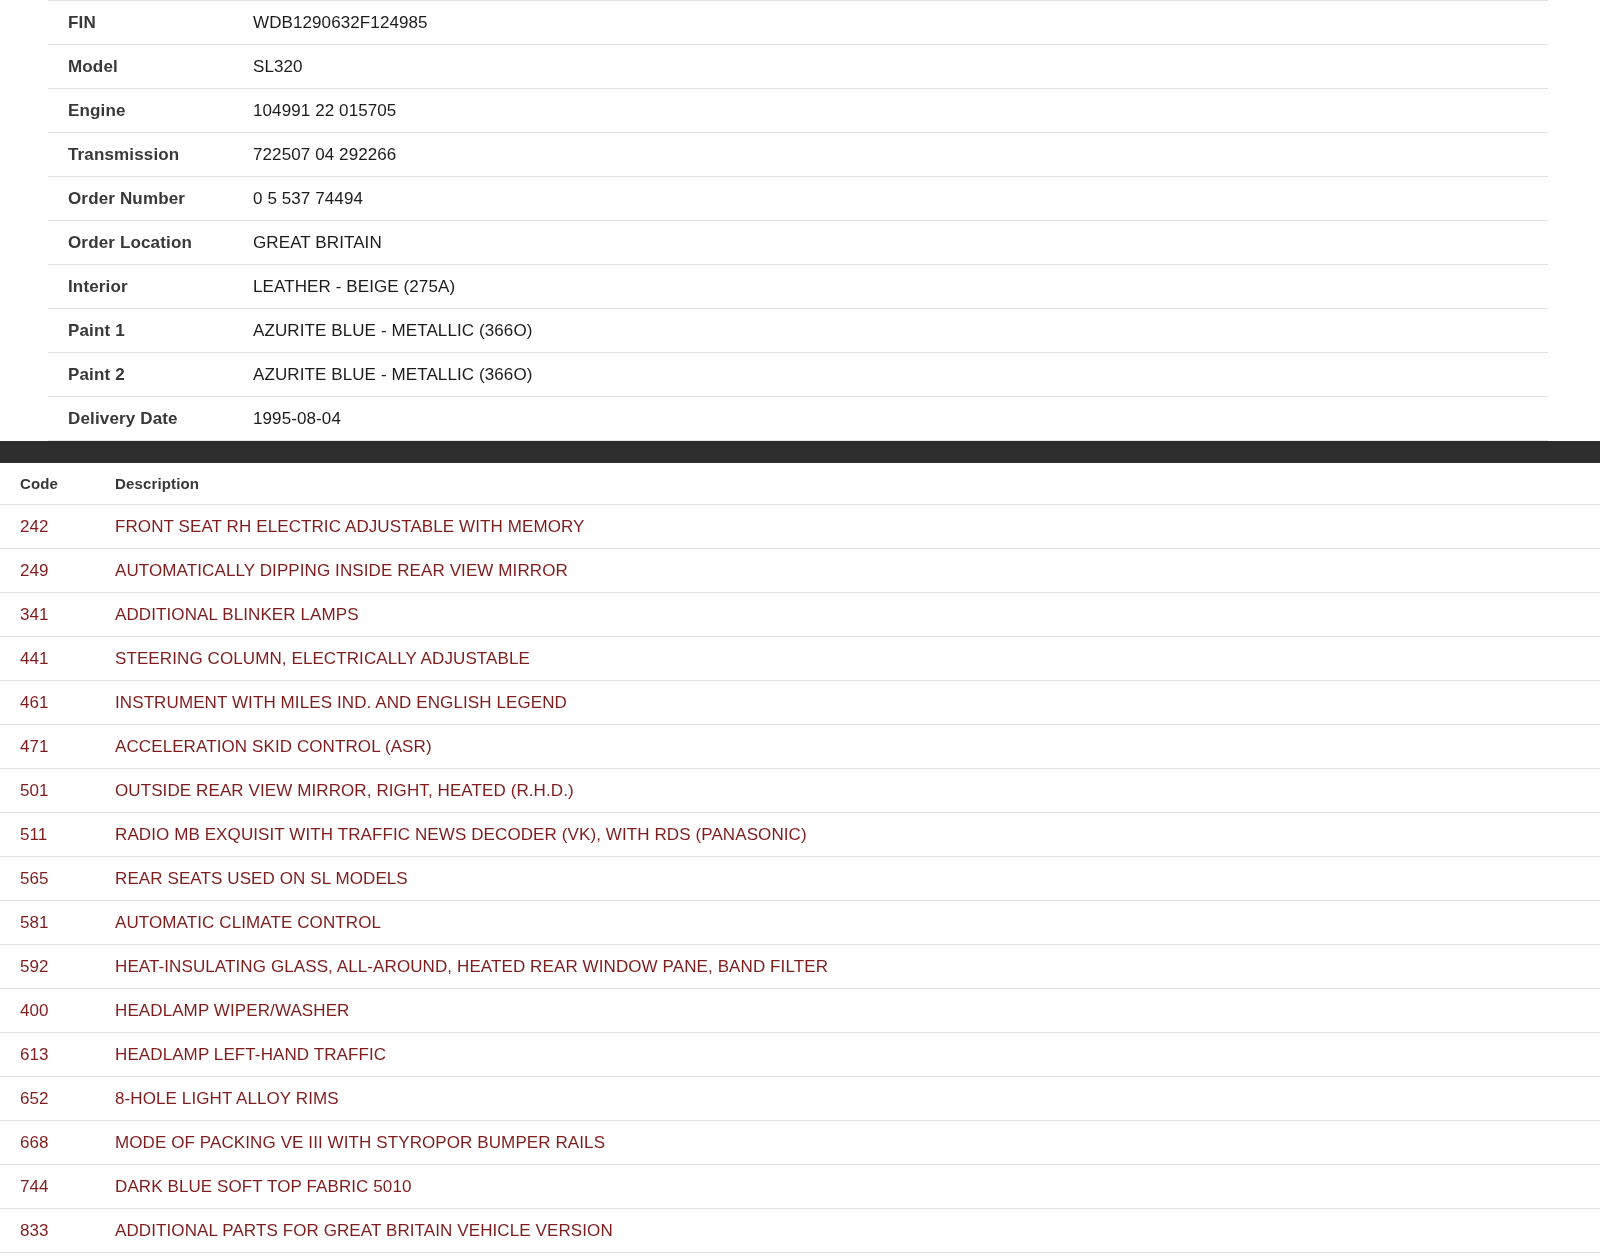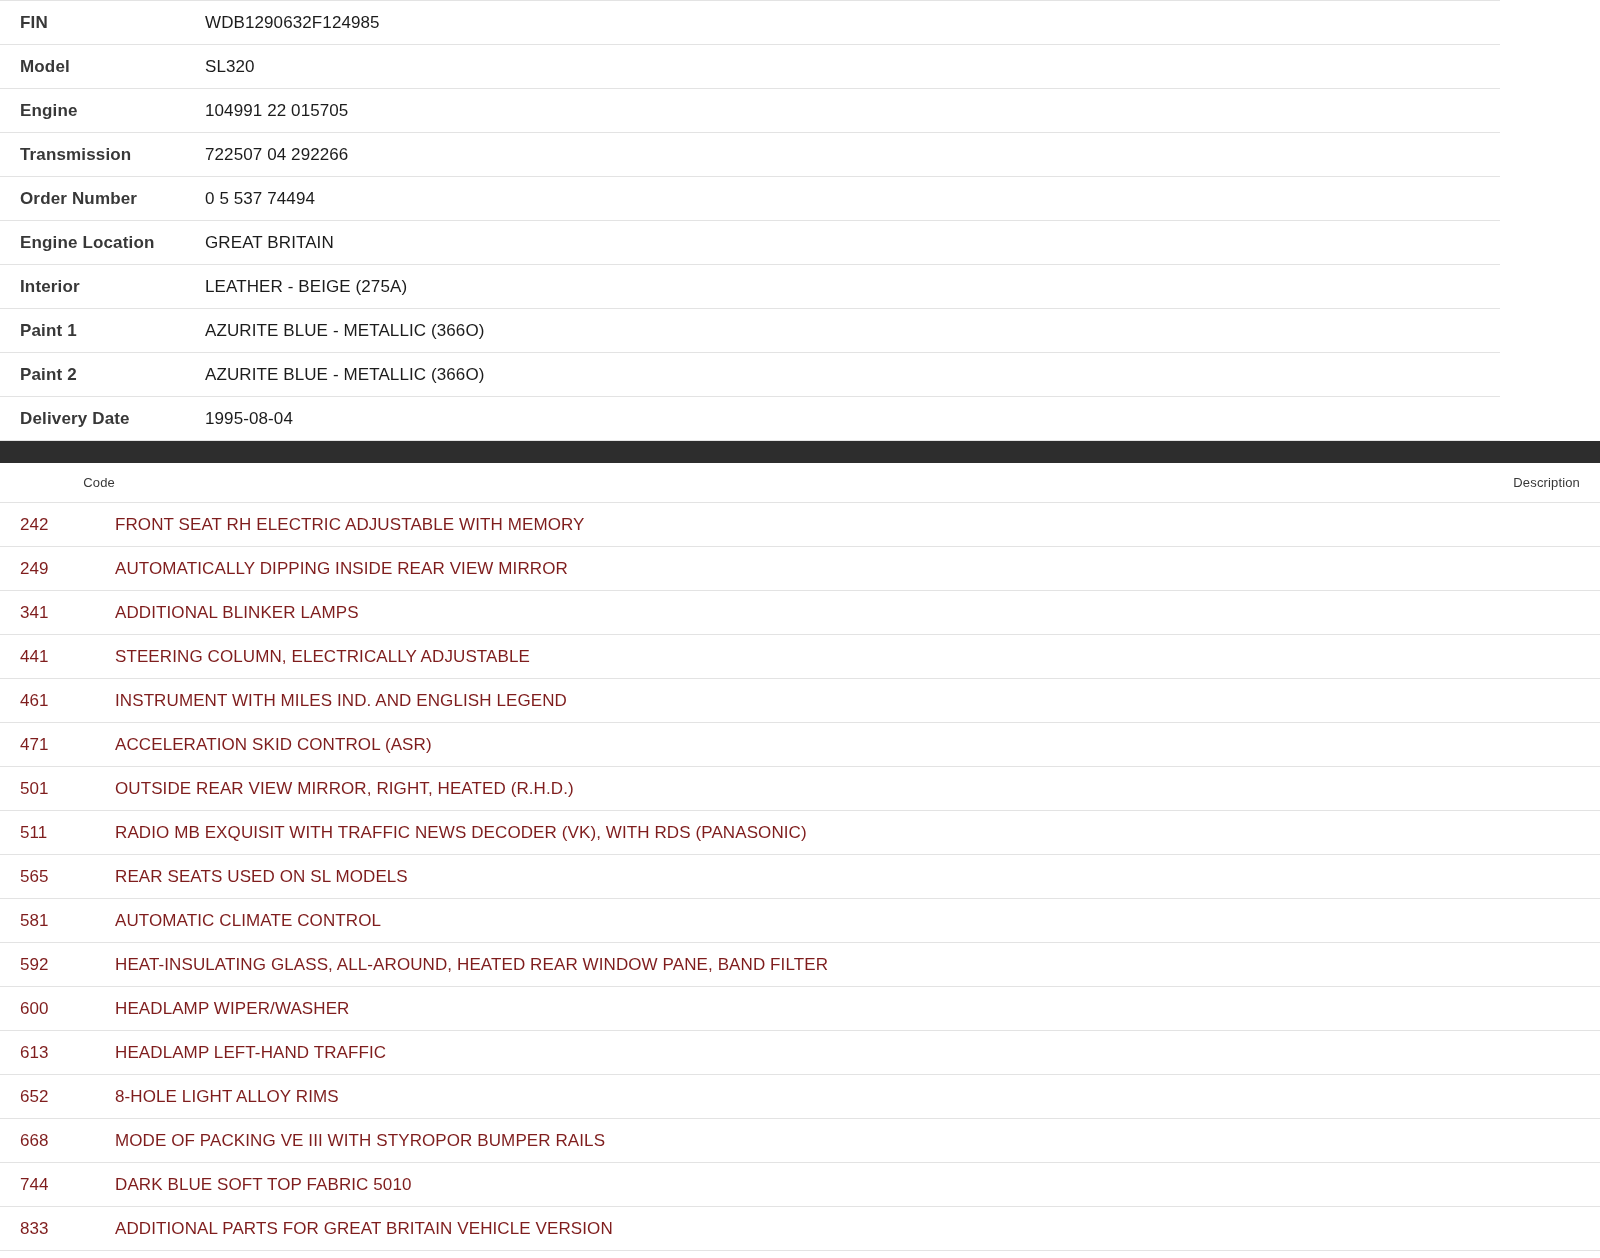--- a/index.html
+++ b/index.html
@@ -26,6 +26,7 @@
     width: 1500px;
     border-collapse: collapse;
     table-layout: fixed;
+    margin-left: 48px;
   }
   .spec-table tr {
     border-bottom: 1px solid #e3e3e3;

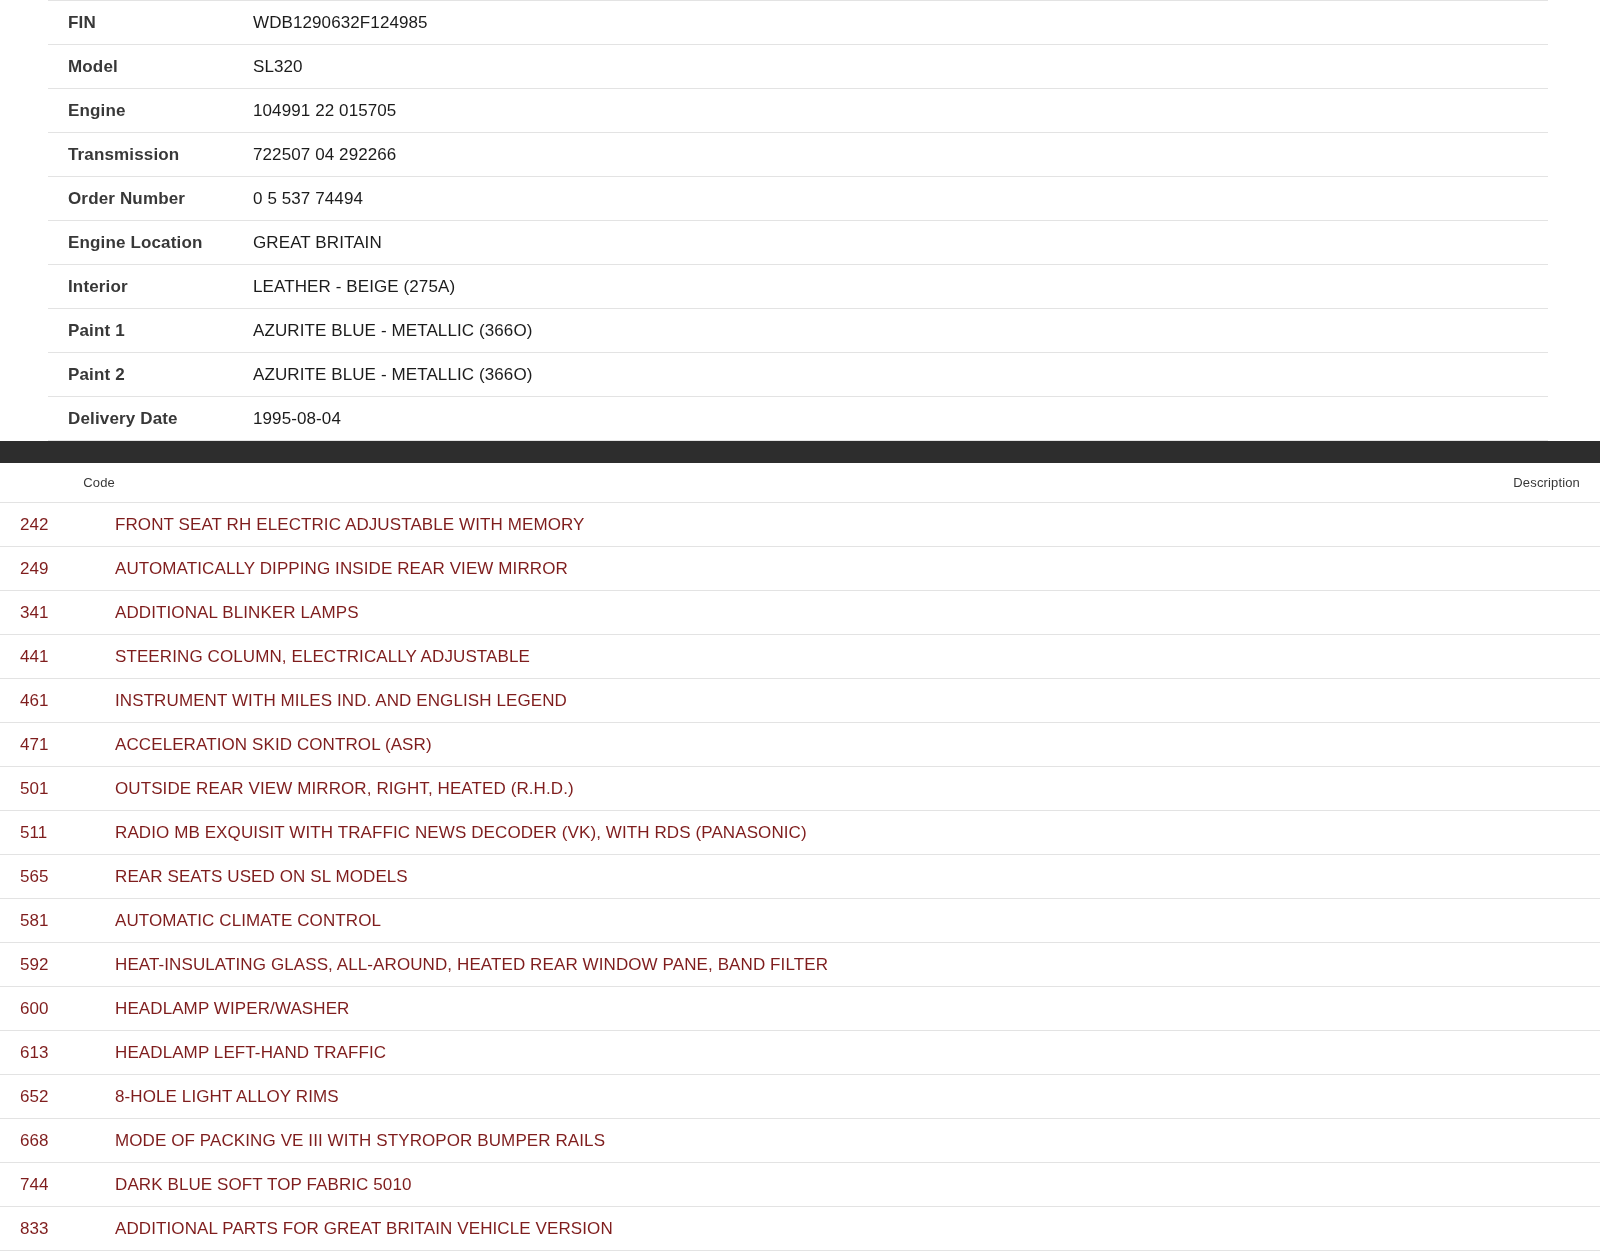--- a/index.html
+++ b/index.html
@@ -123,7 +123,7 @@
           <td class="spec-value">0 5 537 74494</td>
         </tr>
         <tr>
-          <td class="spec-label">Engine Location</td>
+          <td class="spec-label">Order Location</td>
           <td class="spec-value">GREAT BRITAIN</td>
         </tr>
         <tr>

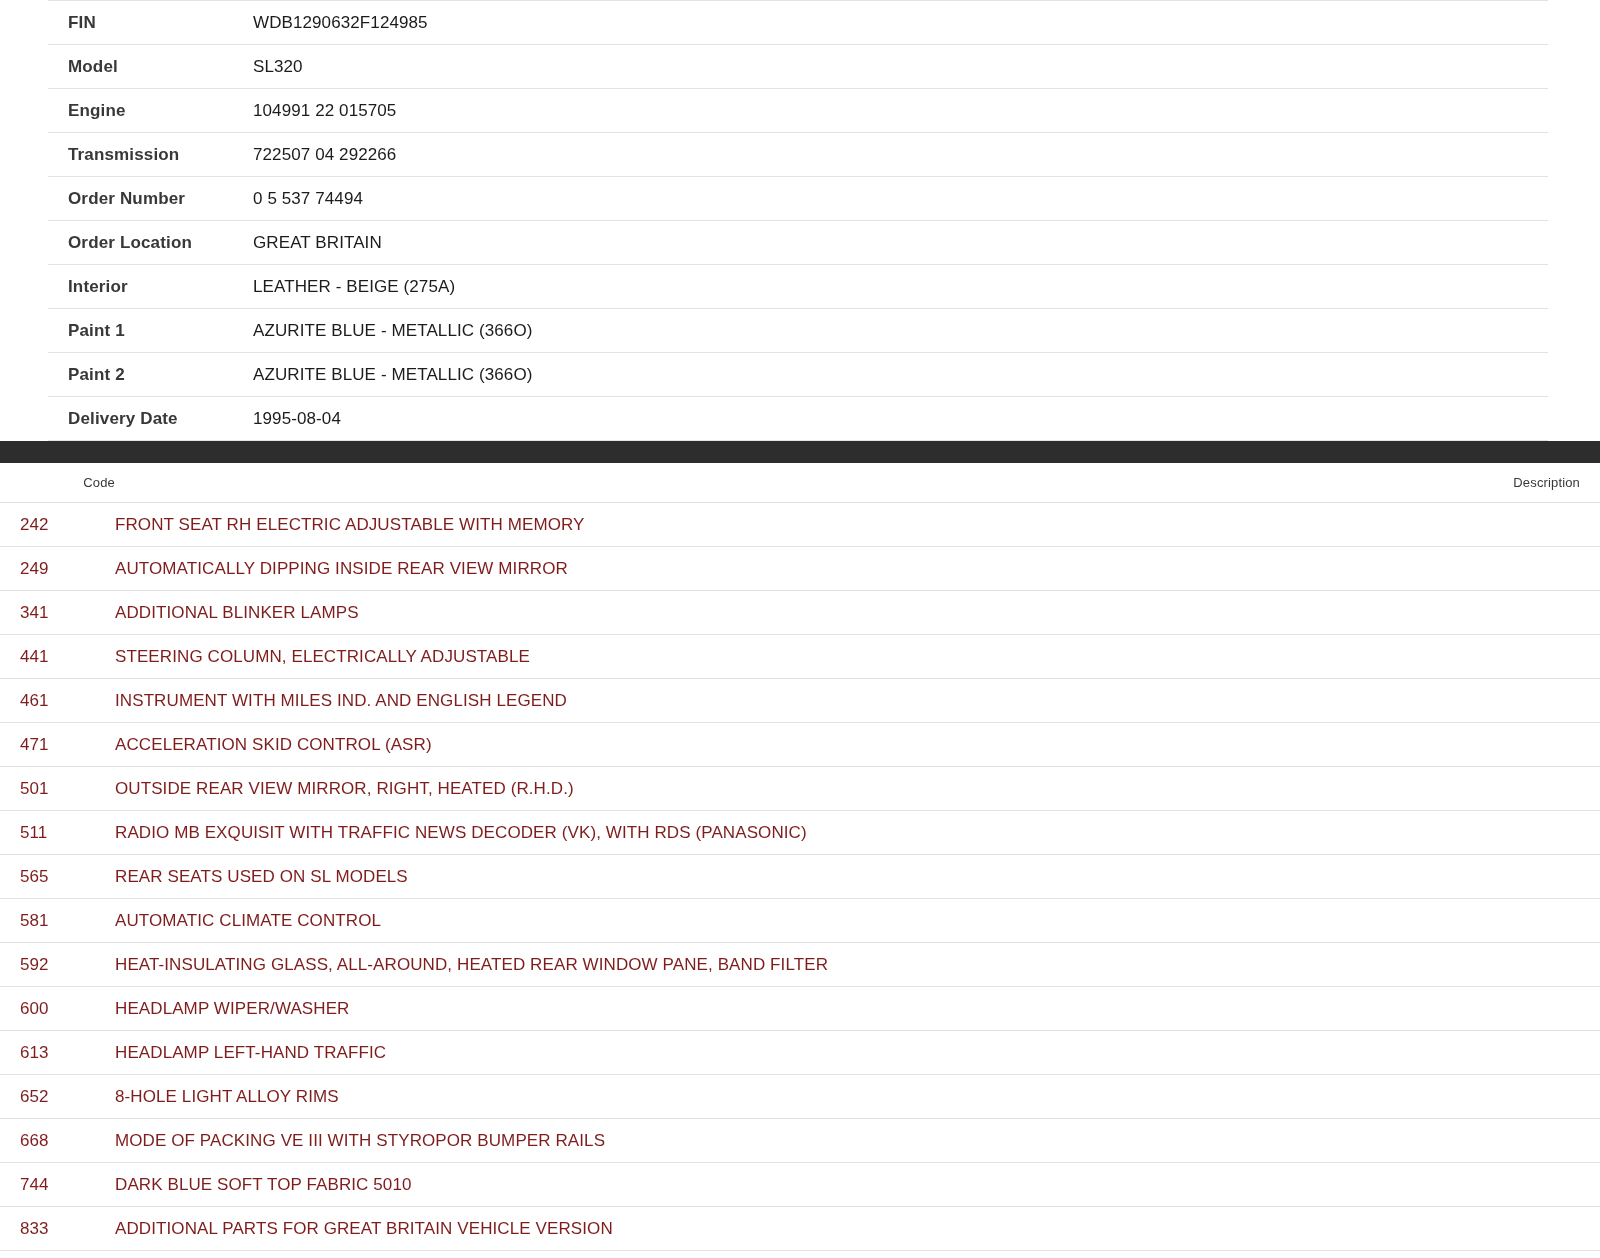--- a/index.html
+++ b/index.html
@@ -71,10 +71,10 @@
     border-bottom: 1px solid #e3e3e3;
   }
   .codes-table th {
-    text-align: right;
+    text-align: left;
     padding: 12px 0 12px 0;
-    font-size: 13px;
-    font-weight: normal;
+    font-size: 15px;
+    font-weight: bold;
     color: #383838;
     letter-spacing: 0.15px;
   }

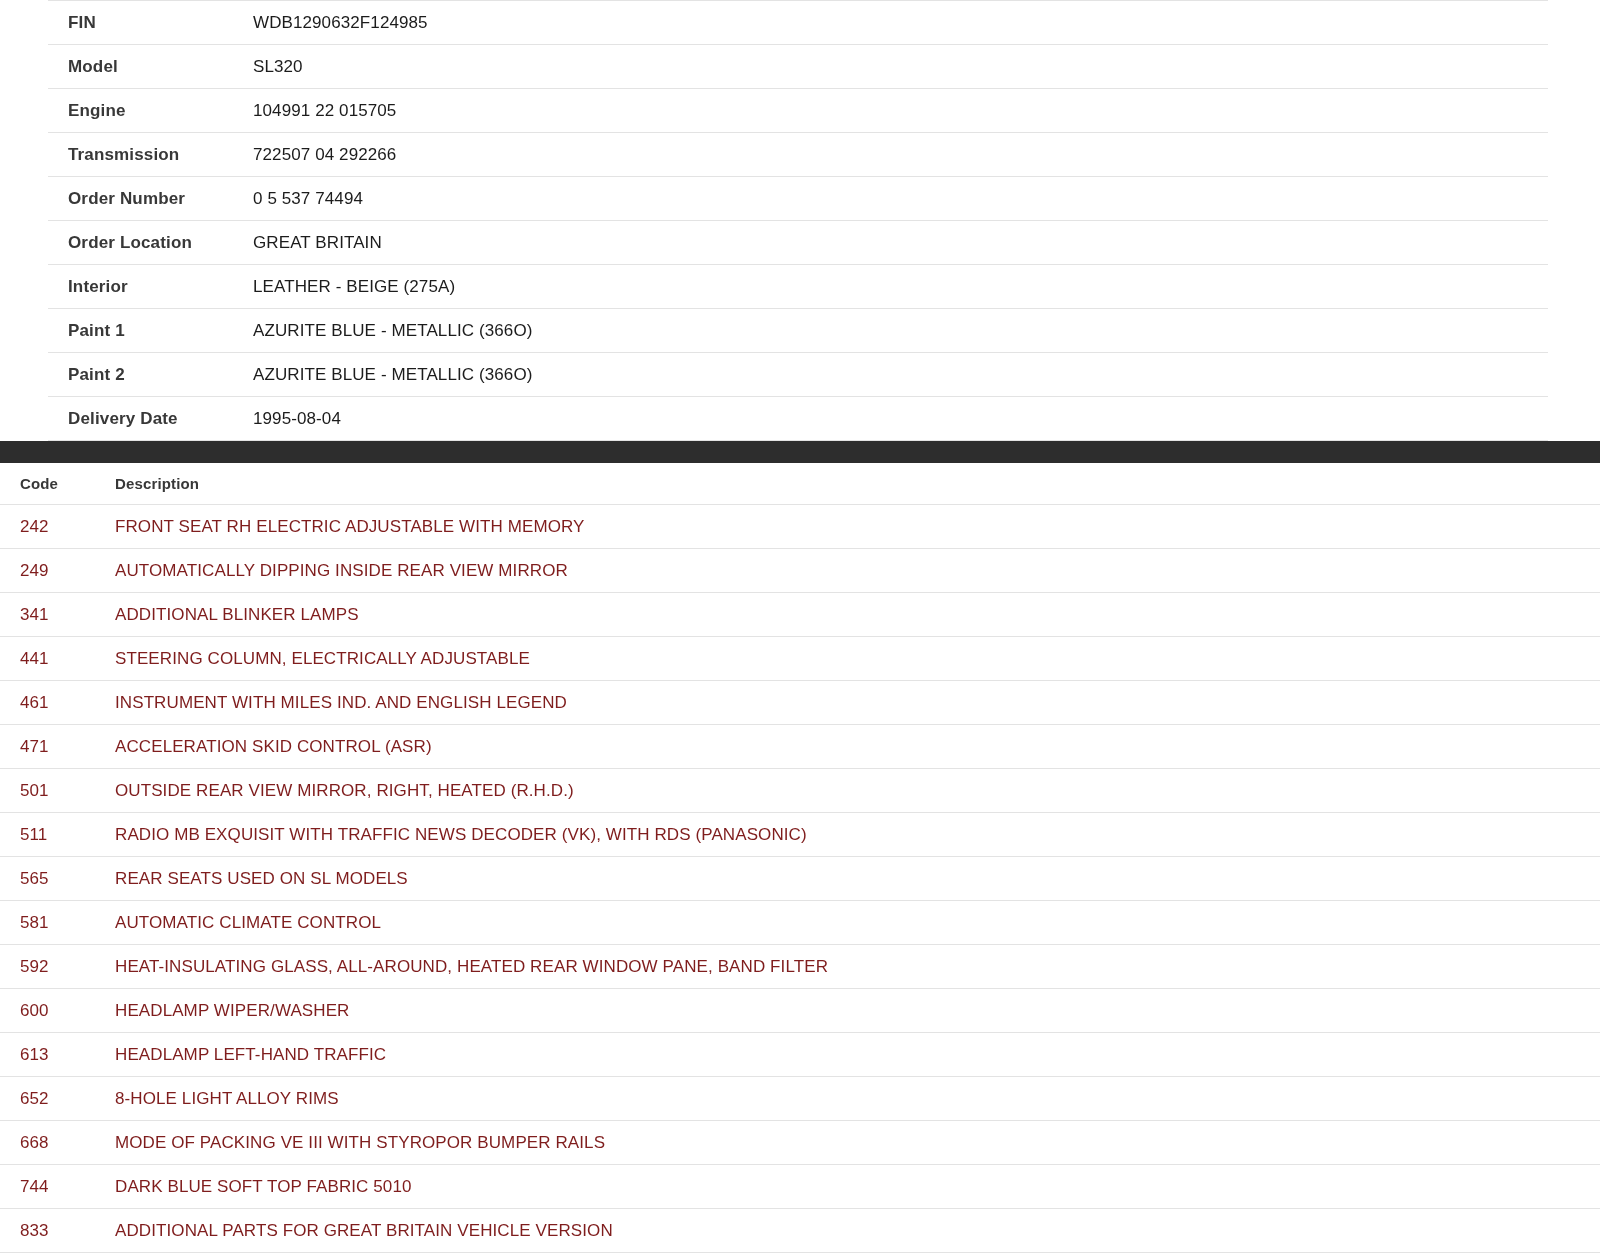--- a/index.html
+++ b/index.html
@@ -200,7 +200,7 @@
           <td class="col-desc">HEAT-INSULATING GLASS, ALL-AROUND, HEATED REAR WINDOW PANE, BAND FILTER</td>
         </tr>
         <tr>
-          <td class="col-code">600</td>
+          <td class="col-code">400</td>
           <td class="col-desc">HEADLAMP WIPER/WASHER</td>
         </tr>
         <tr>

